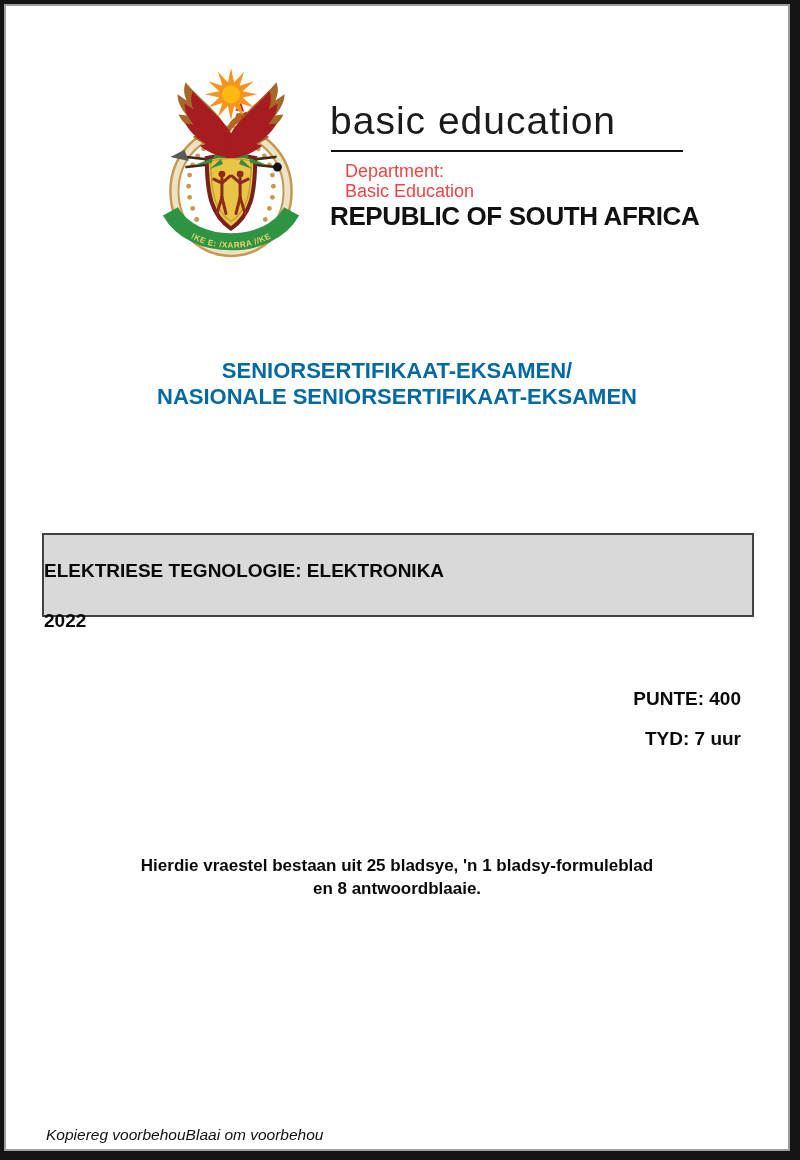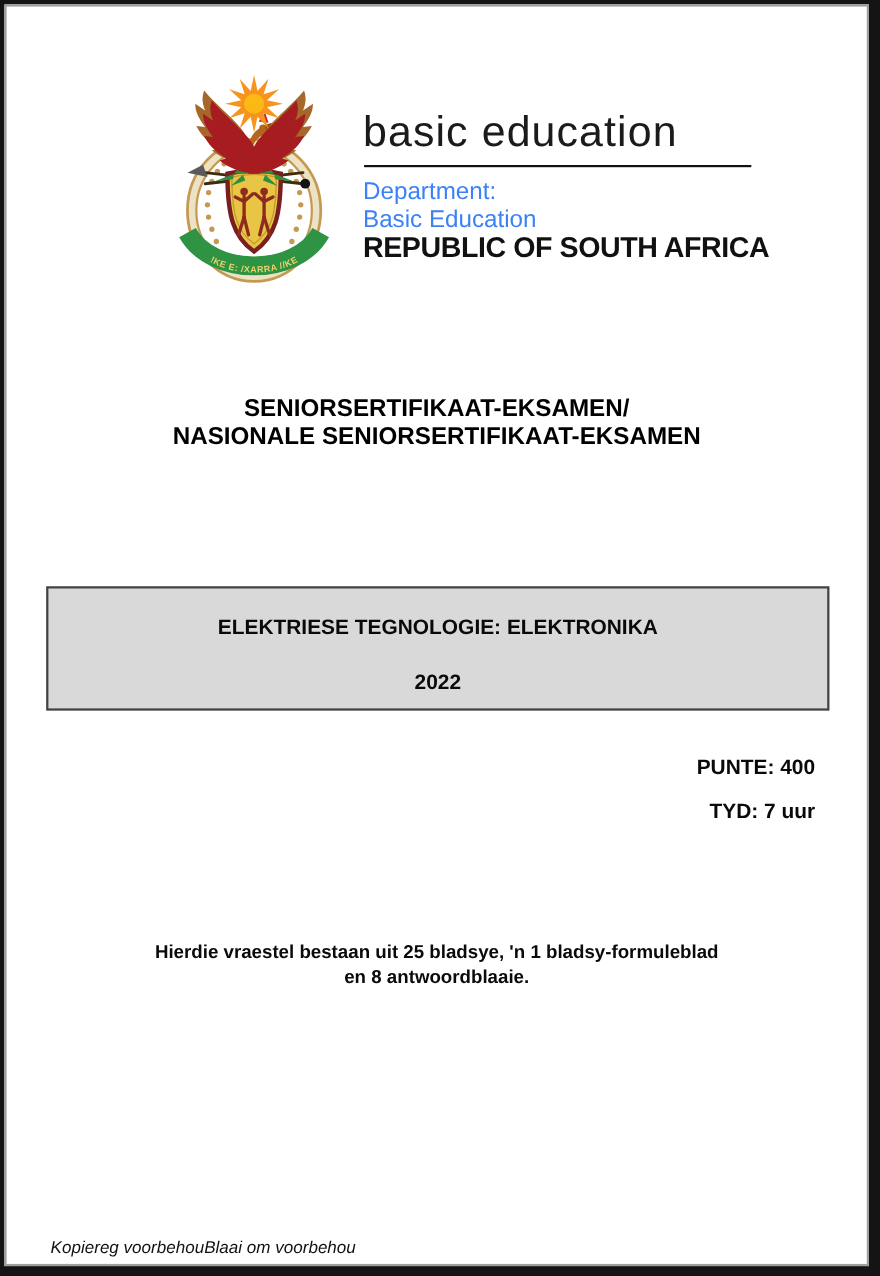--- a/index.html
+++ b/index.html
@@ -29,7 +29,7 @@
     line-height:1.1; white-space:nowrap;
   }
   .brand-rule { width:352px; border-top:2px solid #111; margin:7px 0 9px 1px; }
-  .dept { font-size:22px; line-height:1.14; color:#3b82f6; }
+  .dept { font-size:18px; line-height:1.14; color:#ef4444;margin-left:15px; }
   .country { font-size:26px; line-height:1.14; font-weight:700; letter-spacing:-0.4px; color:#111; white-space:nowrap; }
 
   

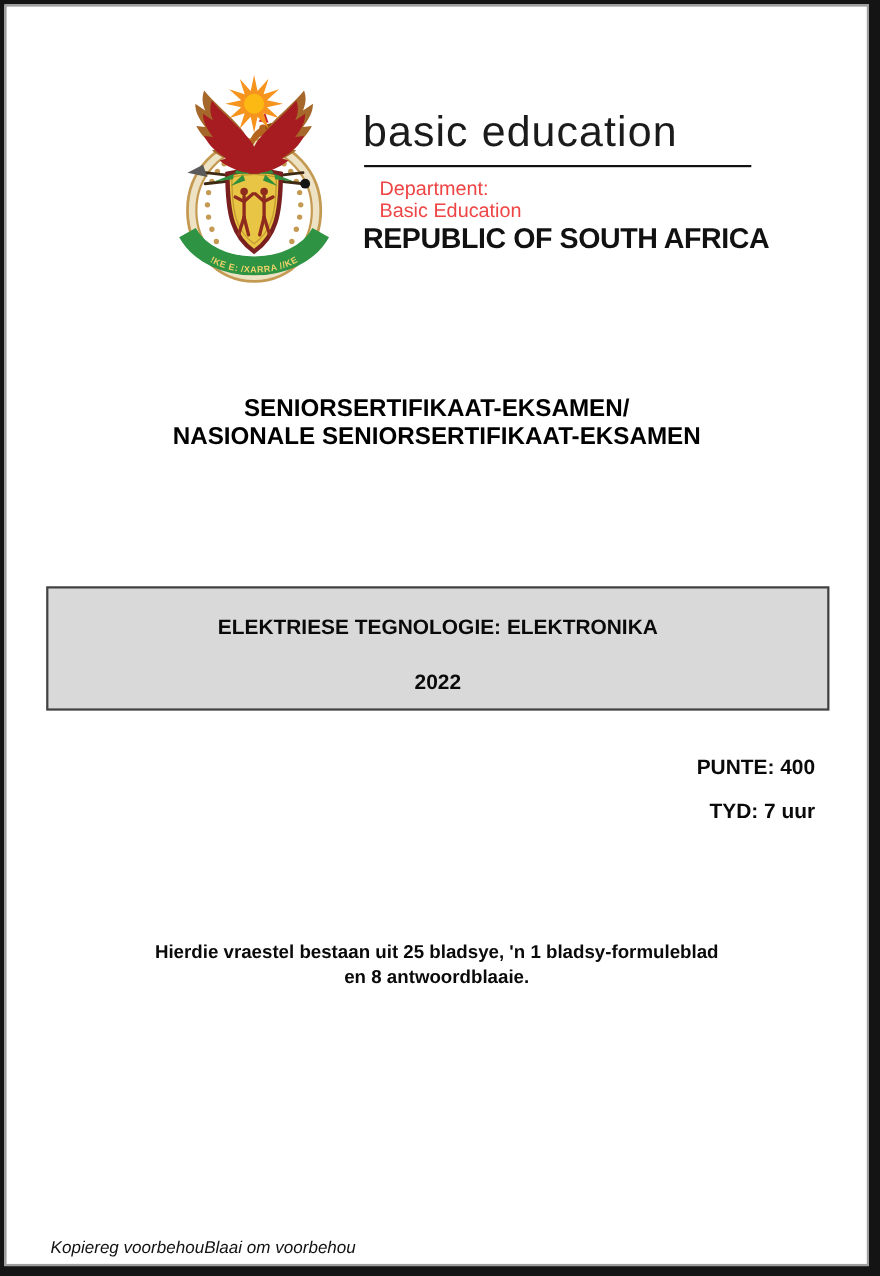--- a/index.html
+++ b/index.html
@@ -36,7 +36,7 @@
   .exam-title {
     position:absolute; left:0; right:0; top:352px;
     text-align:center; font-weight:700; font-size:22px; line-height:26px;
-    color:#000000;
+    color:#0369a1;
   }
 
   

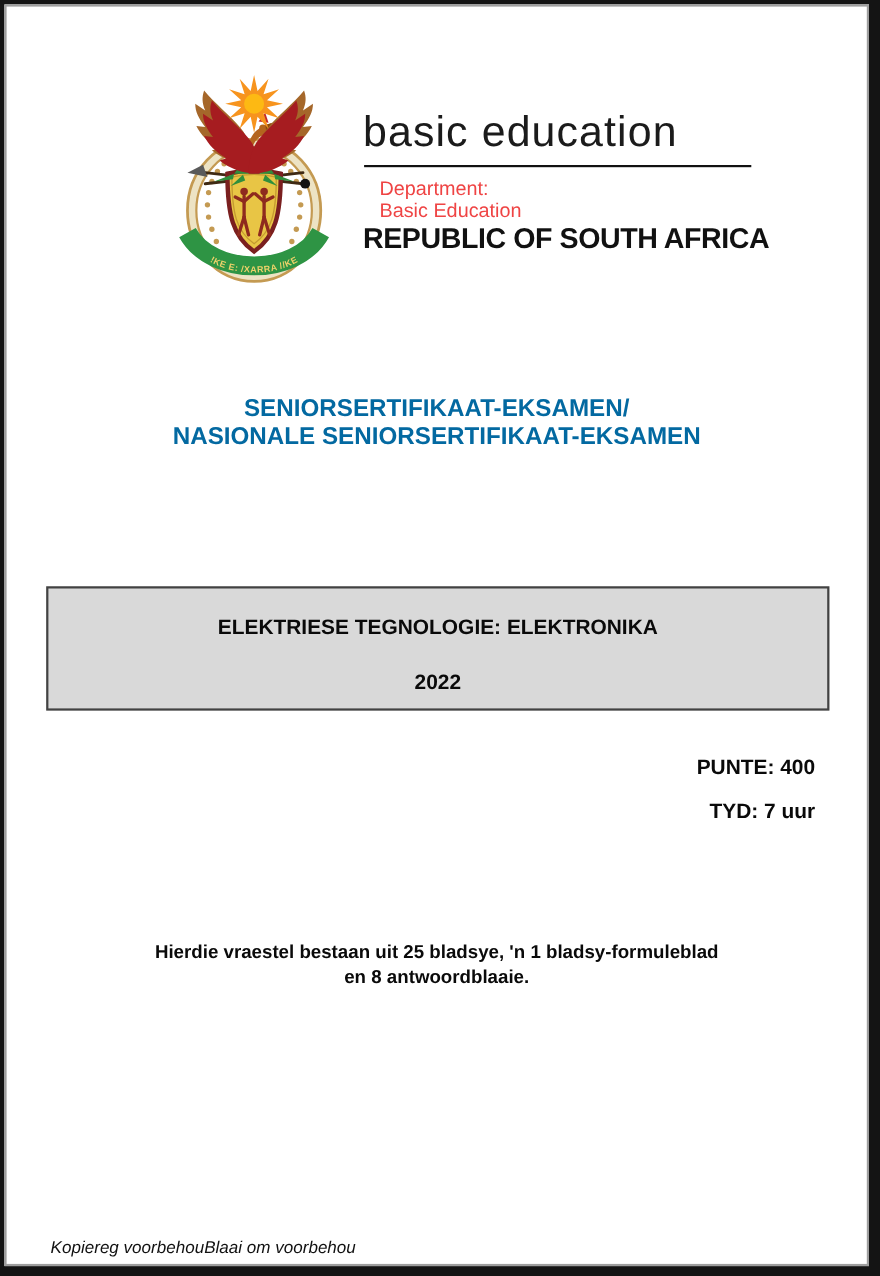--- a/index.html
+++ b/index.html
@@ -41,9 +41,8 @@
 
   
   .subject-box {
-    position:absolute; left:36px; top:527px; width:712px; height:113px;
+    position:absolute; left:36px; top:527px; width:712px; height:84px;
     background:#d9d9d9; border:2px solid #424242; box-sizing:border-box;
-    text-align:center;
   }
   .subject { margin-top:25px; font-size:19px; font-weight:700; }
   .year    { margin-top:28px; font-size:19px; font-weight:700; }

